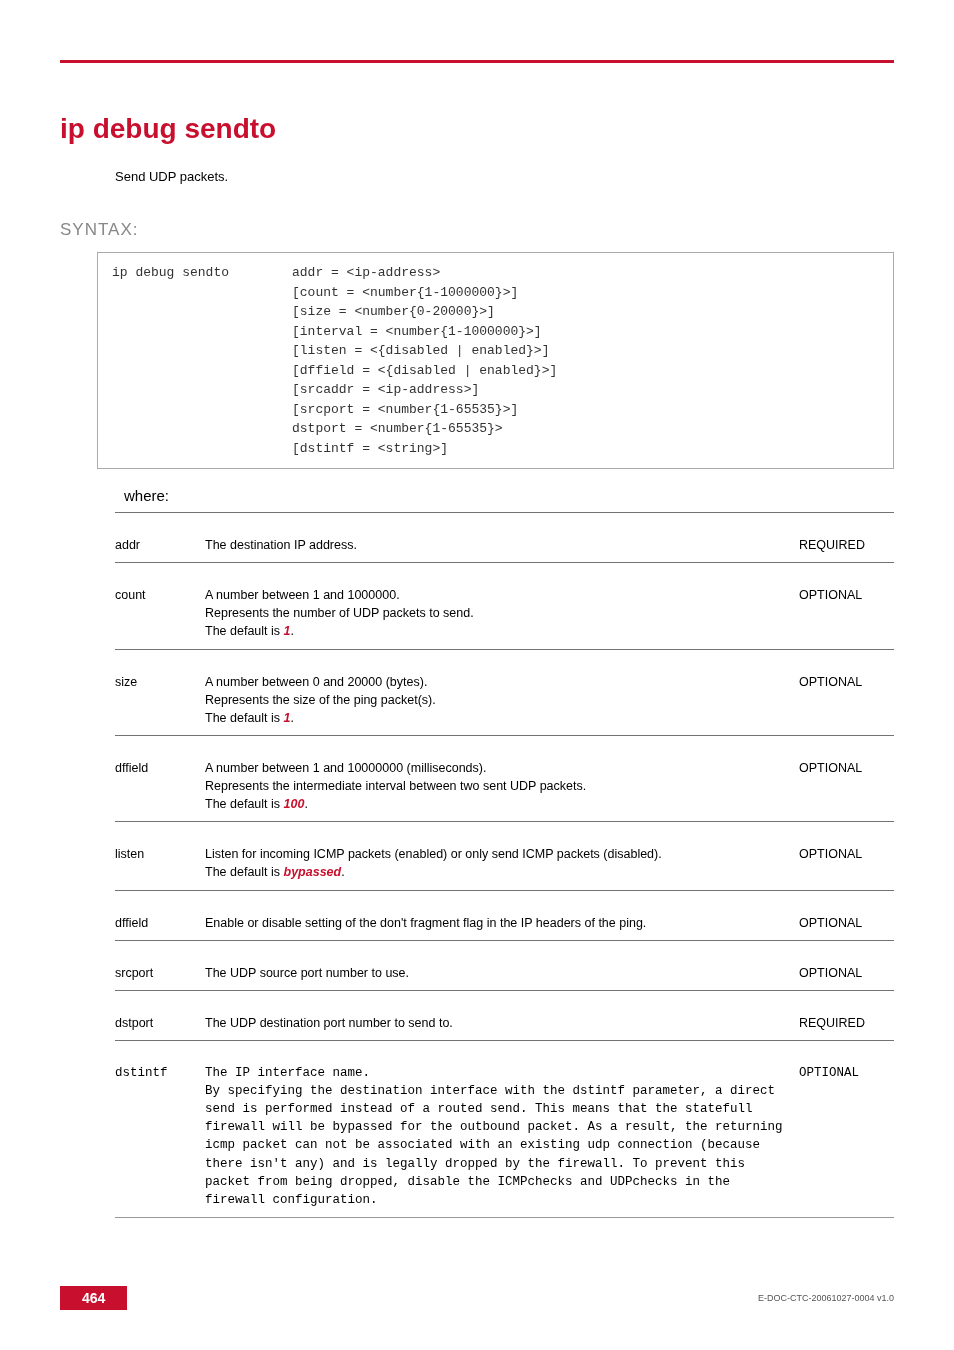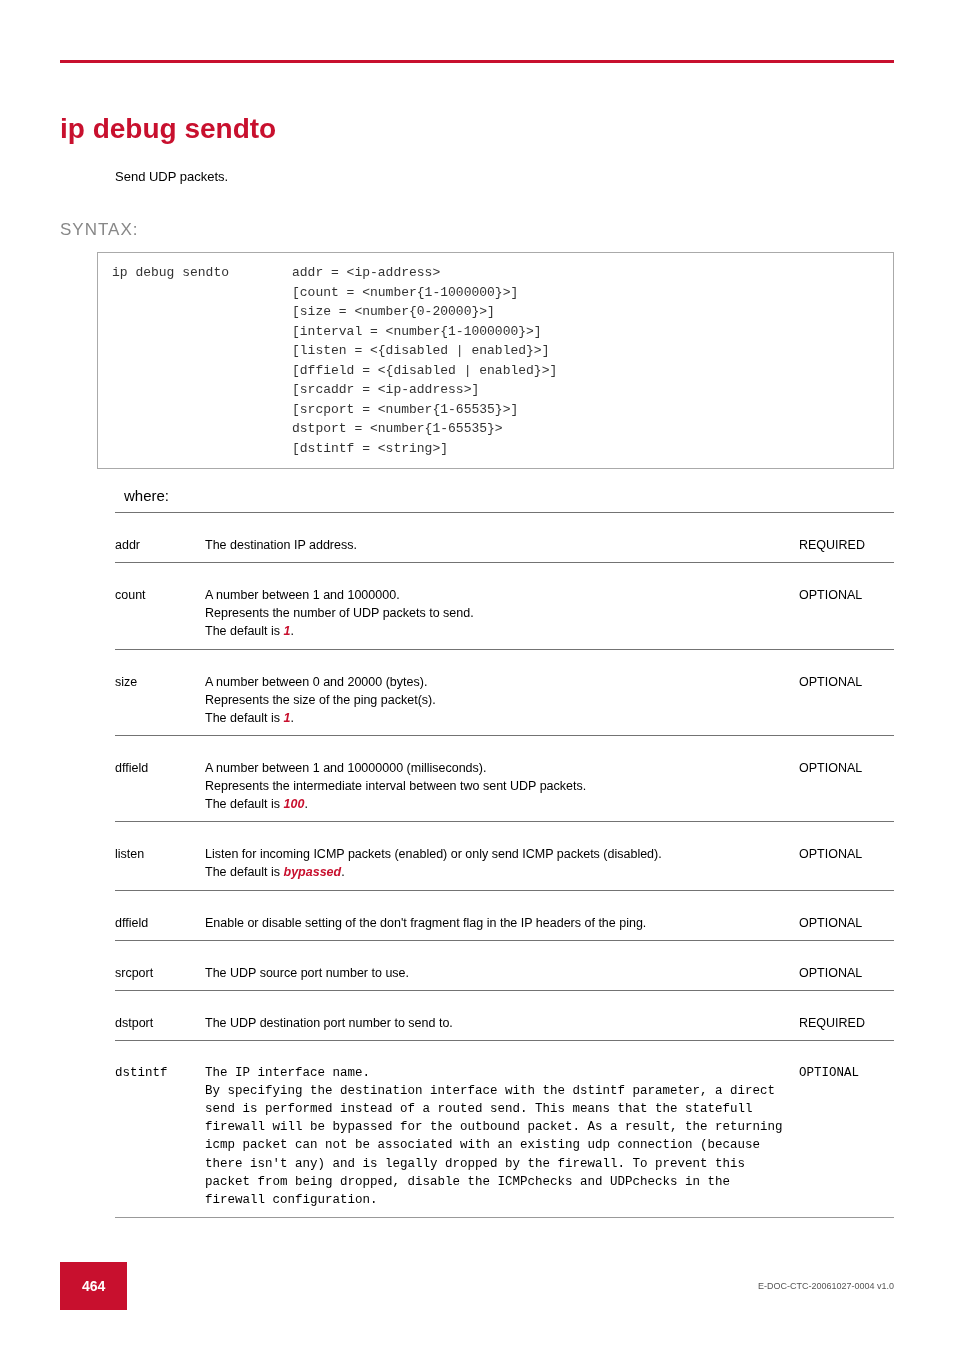--- a/index.html
+++ b/index.html
@@ -99,7 +99,7 @@
     color: #fff;
     font-weight: bold;
     font-size: 14px;
-    padding: 16px 22px;
+    padding: 4px 22px;
   }
   .doc-id {
     font-size: 9px;

